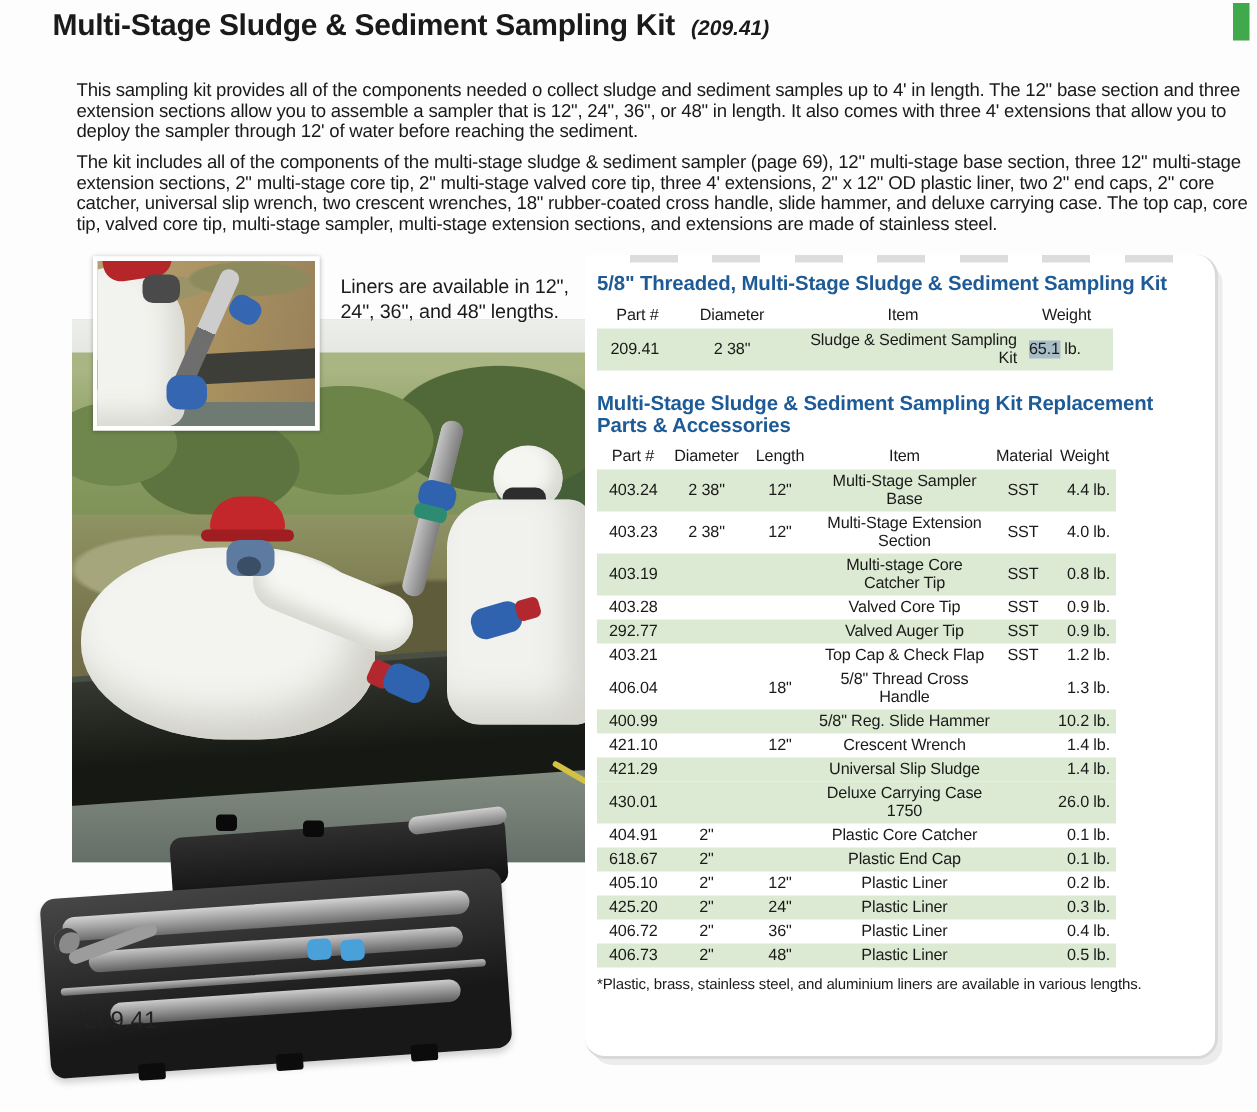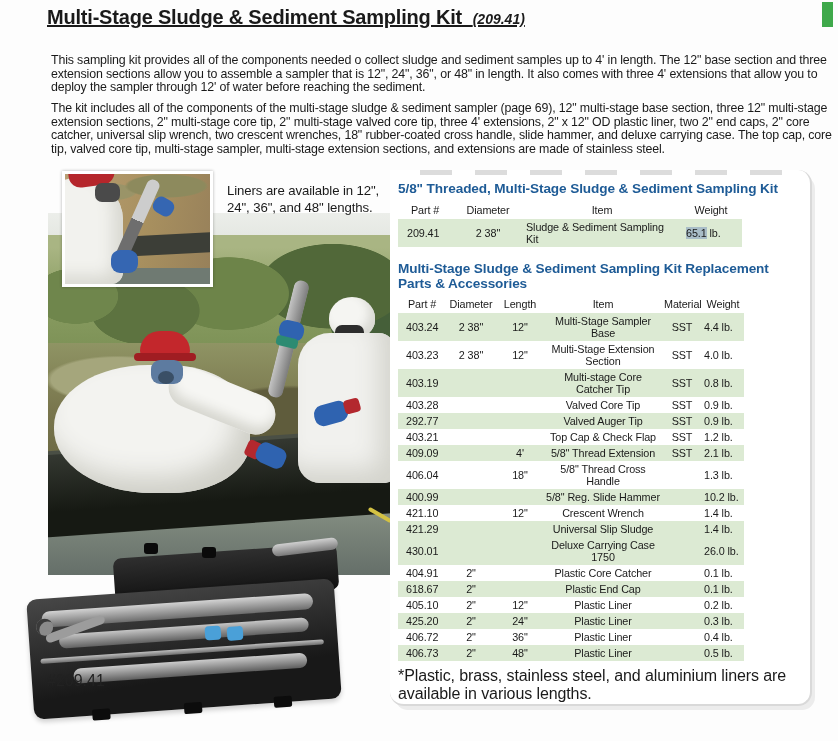--- a/index.html
+++ b/index.html
@@ -10,8 +10,8 @@
   .corner-tab{position:absolute;left:822px;top:2px;width:11px;height:25px;background:#3fa94b;}
 
   
-  .page-title{position:absolute;left:47px;top:6px;margin:0;font-size:20px;font-weight:bold;
-              letter-spacing:-0.2px;white-space:nowrap;text-decoration:underline;}
+  .page-title{position:absolute;left:35px;top:6px;margin:0;font-size:20px;font-weight:bold;
+              letter-spacing:-0.2px;white-space:nowrap;}
   .page-title .part-ref{font-weight:600;font-style:italic;font-size:14px;letter-spacing:0;}
 
   .desc{position:absolute;left:35px;width:788px;margin:16px;font-size:12.4px;line-height:13.5px;

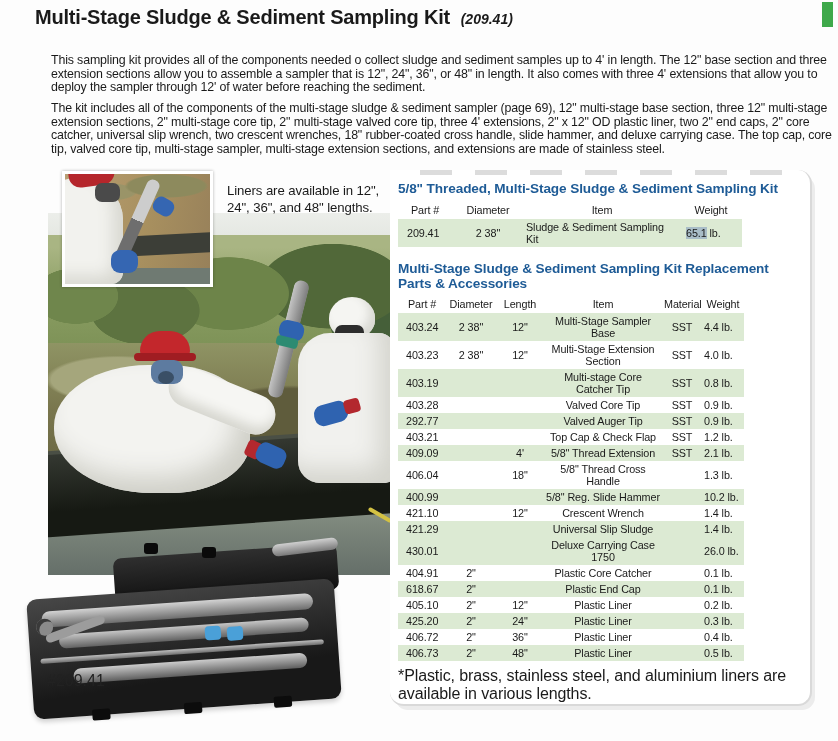--- a/index.html
+++ b/index.html
@@ -144,7 +144,7 @@
   #kit-table col.c3{width:156px;} #kit-table col.c4{width:62px;}
   #kit-table td:nth-child(1){text-align:left;padding-left:9px;}
   #kit-table td:nth-child(2){text-align:center;}
-  #kit-table td:nth-child(3){text-align:left;}
+  #kit-table td:nth-child(3){text-align:right;}
   #kit-table td:nth-child(4){text-align:left;padding-left:6px;}
   .hl{background:#a9bdc7;}
 

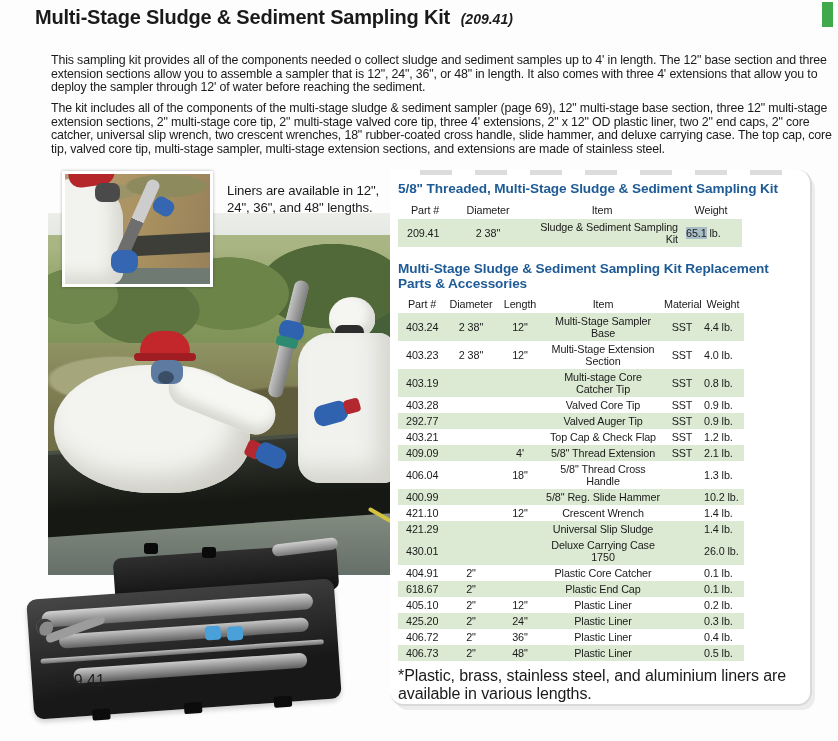--- a/index.html
+++ b/index.html
@@ -158,7 +158,7 @@
   #parts-table td:nth-child(3){text-align:center;}
   #parts-table td:nth-child(4){text-align:center;}
   #parts-table td:nth-child(5){text-align:center;}
-  #parts-table td:nth-child(6){text-align:left;padding-right:4px;}
+  #parts-table td:nth-child(6){text-align:right;padding-right:4px;}
 
   .footnote{margin-top:6px;font-size:16px;letter-spacing:-0.1px;}
 </style>

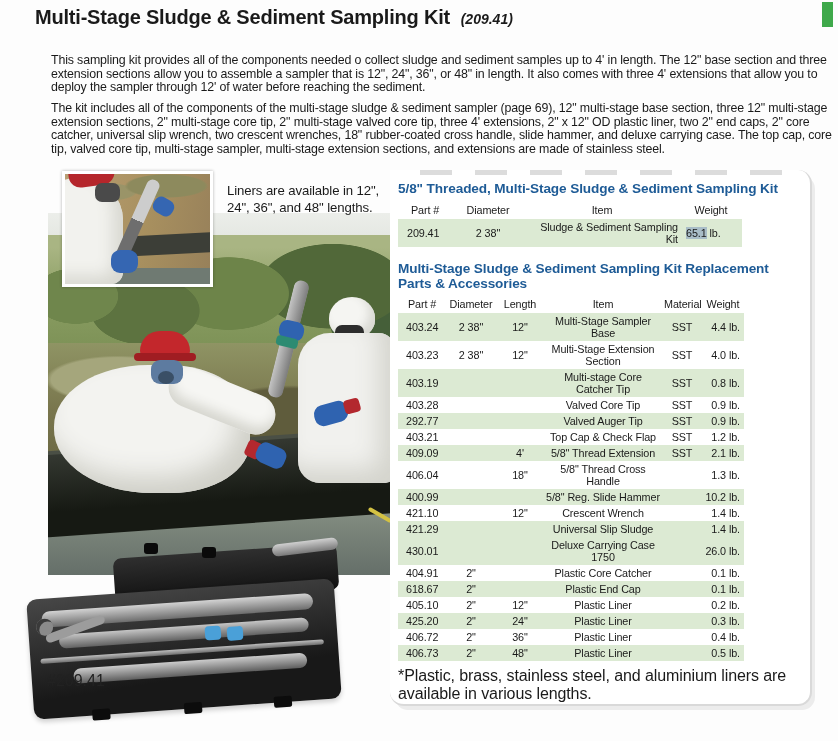--- a/index.html
+++ b/index.html
@@ -337,14 +337,6 @@
               <td>SST</td>
               <td>1.2 lb.</td>
             </tr>
-            <tr class="green">
-              <td>409.09</td>
-              <td></td>
-              <td>4'</td>
-              <td>5/8" Thread Extension</td>
-              <td>SST</td>
-              <td>2.1 lb.</td>
-            </tr>
             <tr class="">
               <td>406.04</td>
               <td></td>

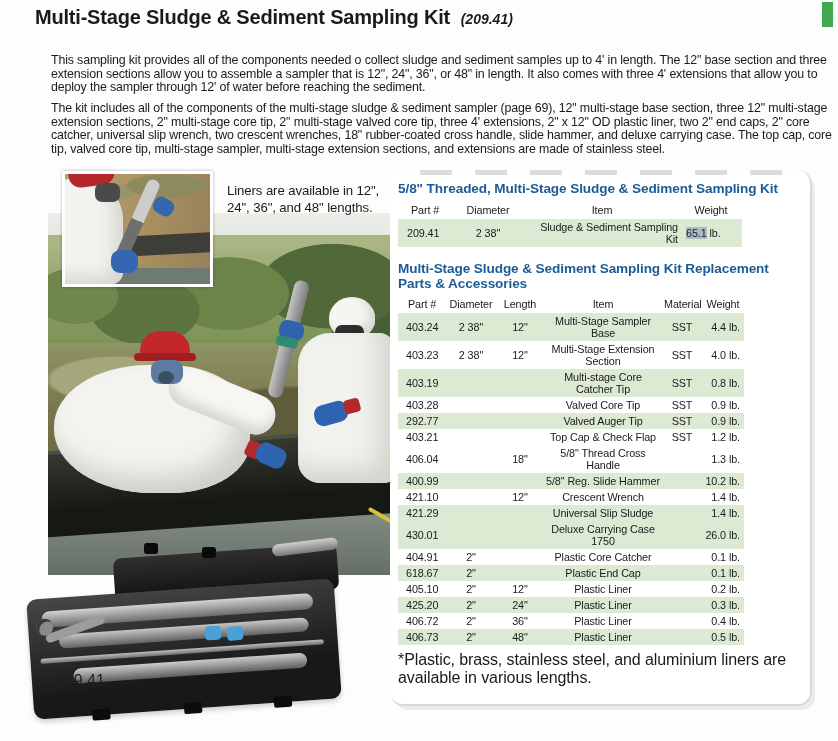--- a/index.html
+++ b/index.html
@@ -160,7 +160,7 @@
   #parts-table td:nth-child(5){text-align:center;}
   #parts-table td:nth-child(6){text-align:right;padding-right:4px;}
 
-  .footnote{margin-top:6px;font-size:16px;letter-spacing:-0.1px;}
+  .footnote{margin-top:6px;font-size:10px;letter-spacing:-0.1px;}
 </style>
 </head>
 <body>

